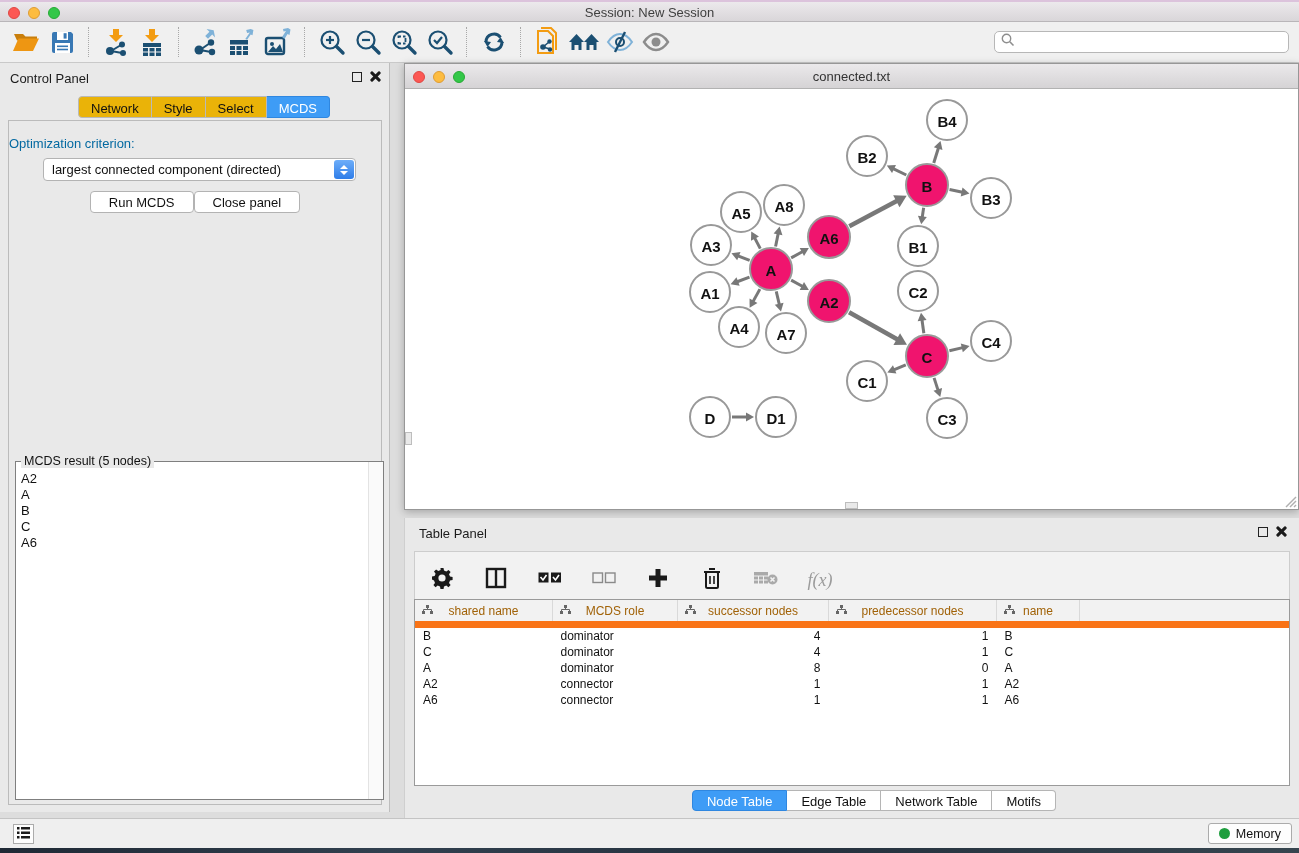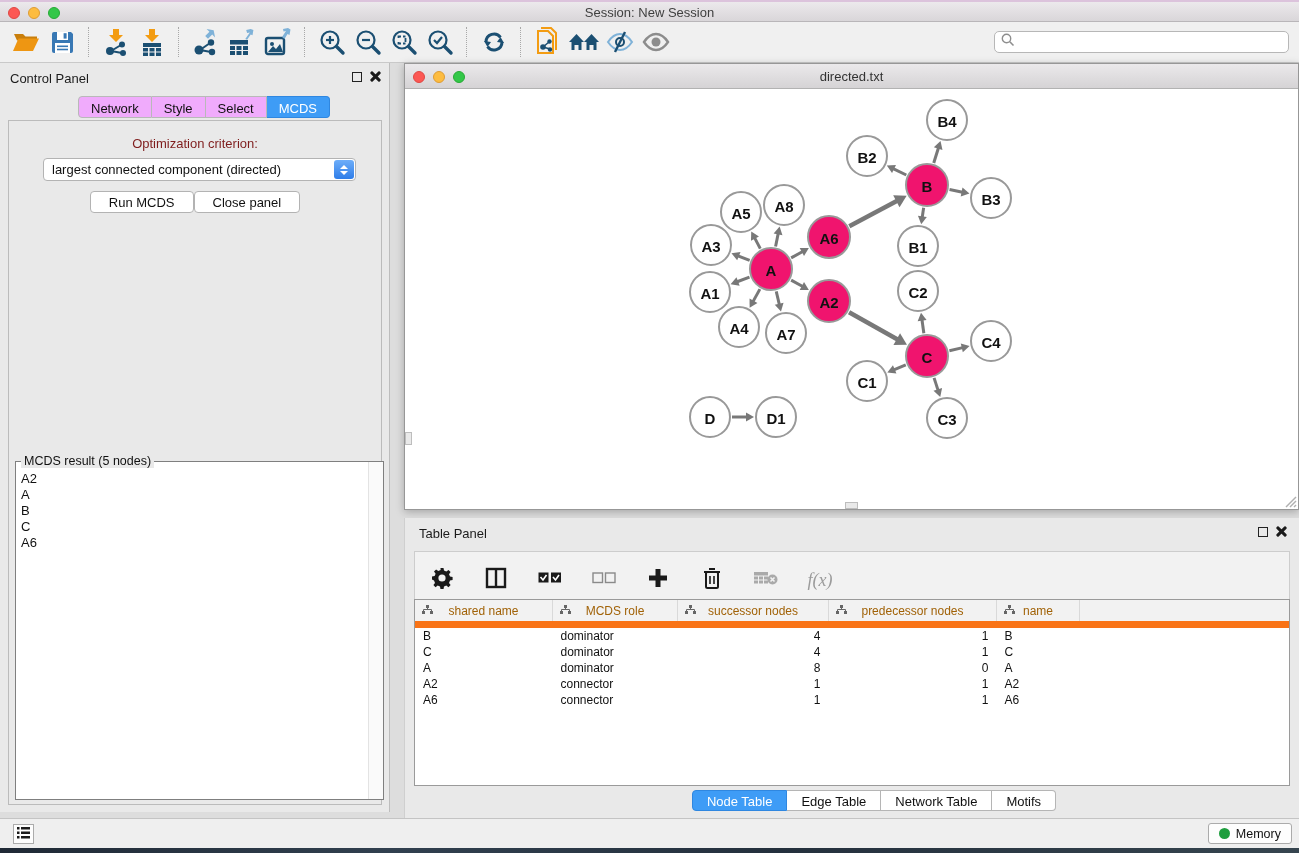--- a/index.html
+++ b/index.html
@@ -376,7 +376,7 @@
           <div class="light yellow"></div>
           <div class="light green"></div>
         </div>
-        <div class="nw-title">directed.txt</div>
+        <div class="nw-title">connected.txt</div>
       </div>
       <div class="nw-canvas">
         <svg id="graph-svg" width="893" height="420">

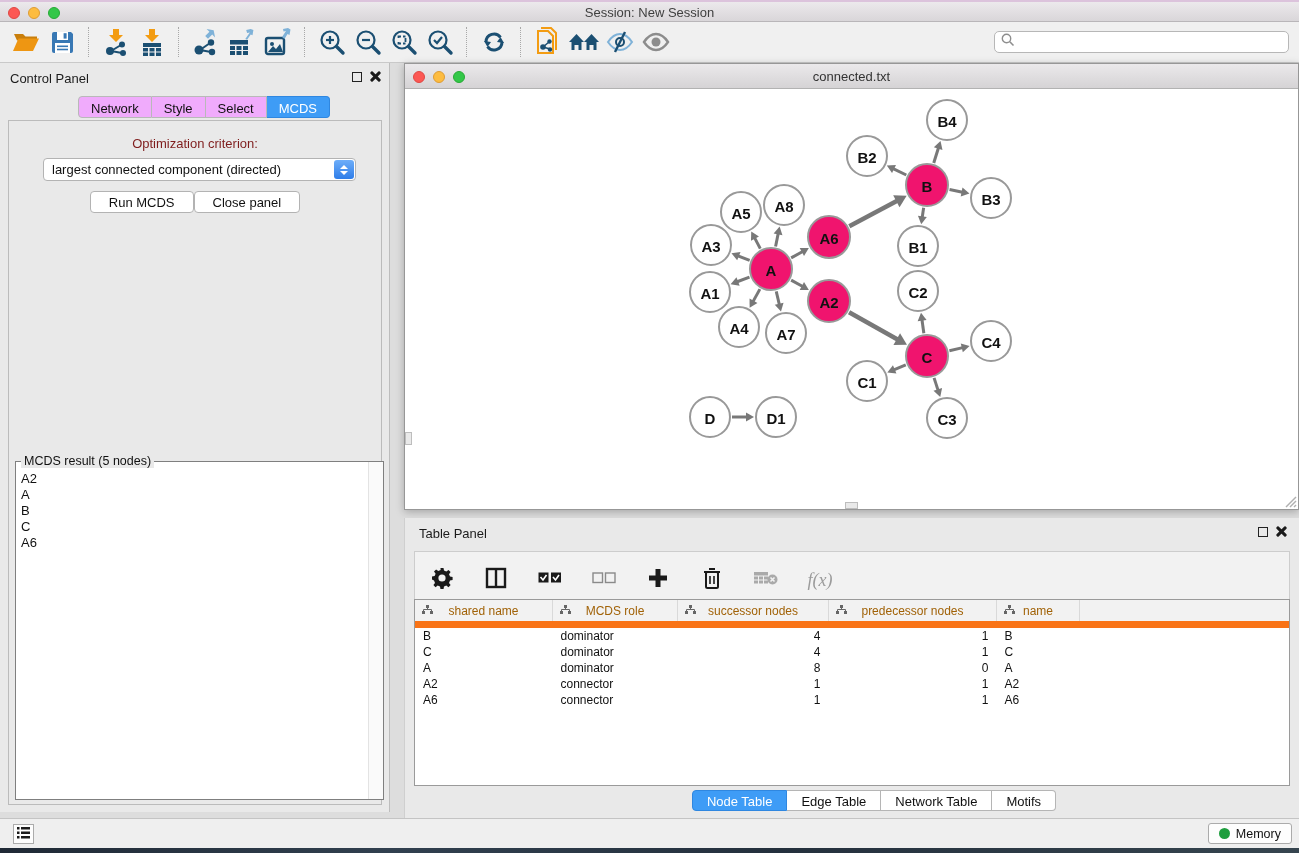--- a/index.html
+++ b/index.html
@@ -43,7 +43,7 @@
   .close-icon:after{transform:rotate(-45deg);}
 
   .cp-tabs{position:absolute;left:78px;top:33px;display:flex;height:22px;}
-  .cp-tab{font-size:13px;color:#111;background:#f0abfc;border:1px solid #b9b9b9;border-left:none;
+  .cp-tab{font-size:13px;color:#111;background:#eab308;border:1px solid #b9b9b9;border-left:none;
     padding:2px 12px 0 12px;display:flex;align-items:center;box-sizing:border-box;height:22px;}
   .cp-tab:first-child{border-left:1px solid #b9b9b9;border-radius:4px 0 0 4px;}
   .cp-tab:last-child{border-radius:0 4px 4px 0;}

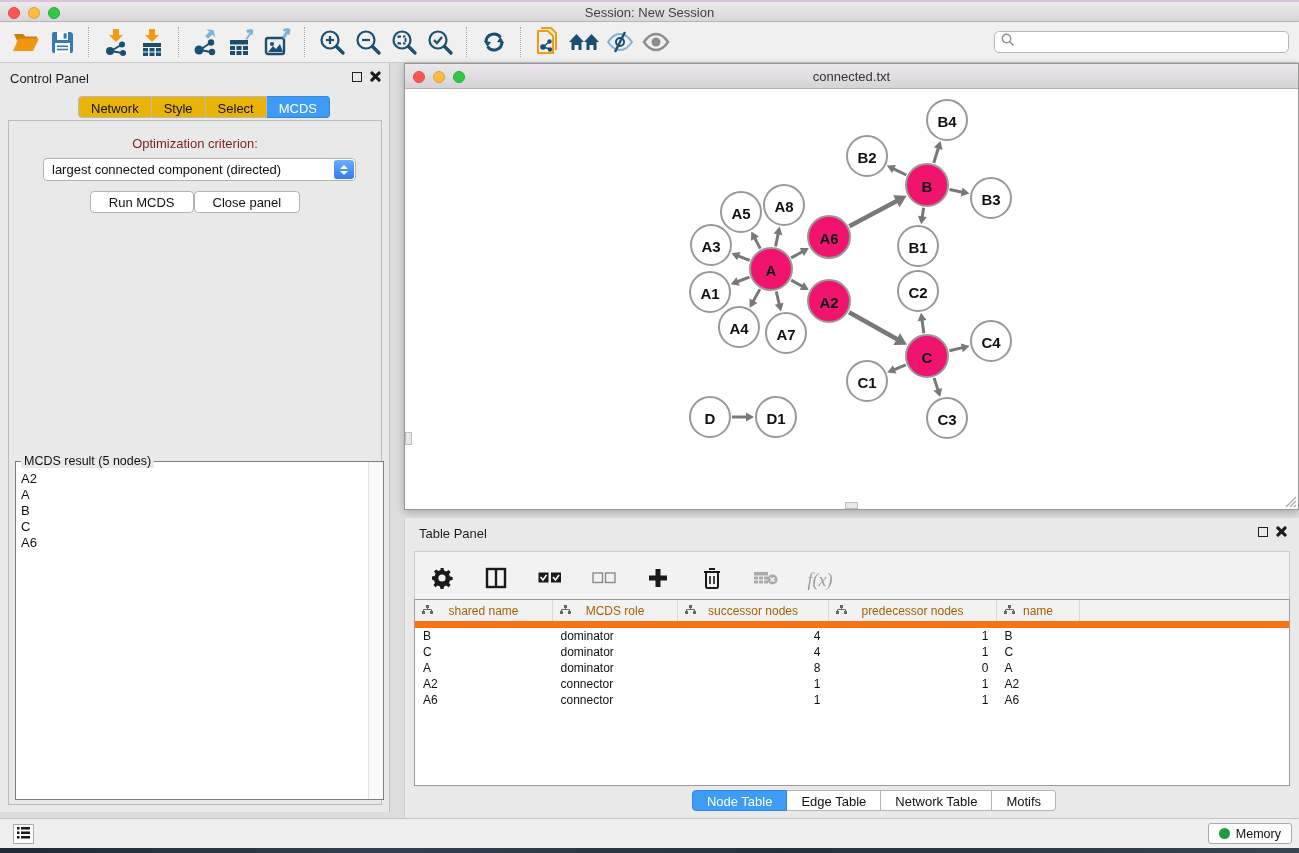--- a/index.html
+++ b/index.html
@@ -51,7 +51,7 @@
 
   .cp-content{position:absolute;left:8px;top:57px;width:374px;height:685px;border:1px solid #bbbbbb;
     background:#e9e9e9;box-sizing:border-box;}
-  .opt-label{position:absolute;left:0;width:100%;top:15px;text-align:center;font-size:13px;color:#7f1d1d;}
+  .opt-label{position:absolute;left:0;width:100%;top:15px;font-size:13px;color:#0369a1;}
   .dropdown{position:absolute;left:34px;top:37px;width:313px;height:23px;background:#fff;border:1px solid #b3b3b3;
     border-radius:4px;display:flex;align-items:center;box-sizing:border-box;}
   .dropdown .dd-text{flex:1;font-size:13px;color:#111;padding-left:8px;white-space:nowrap;overflow:hidden;}

